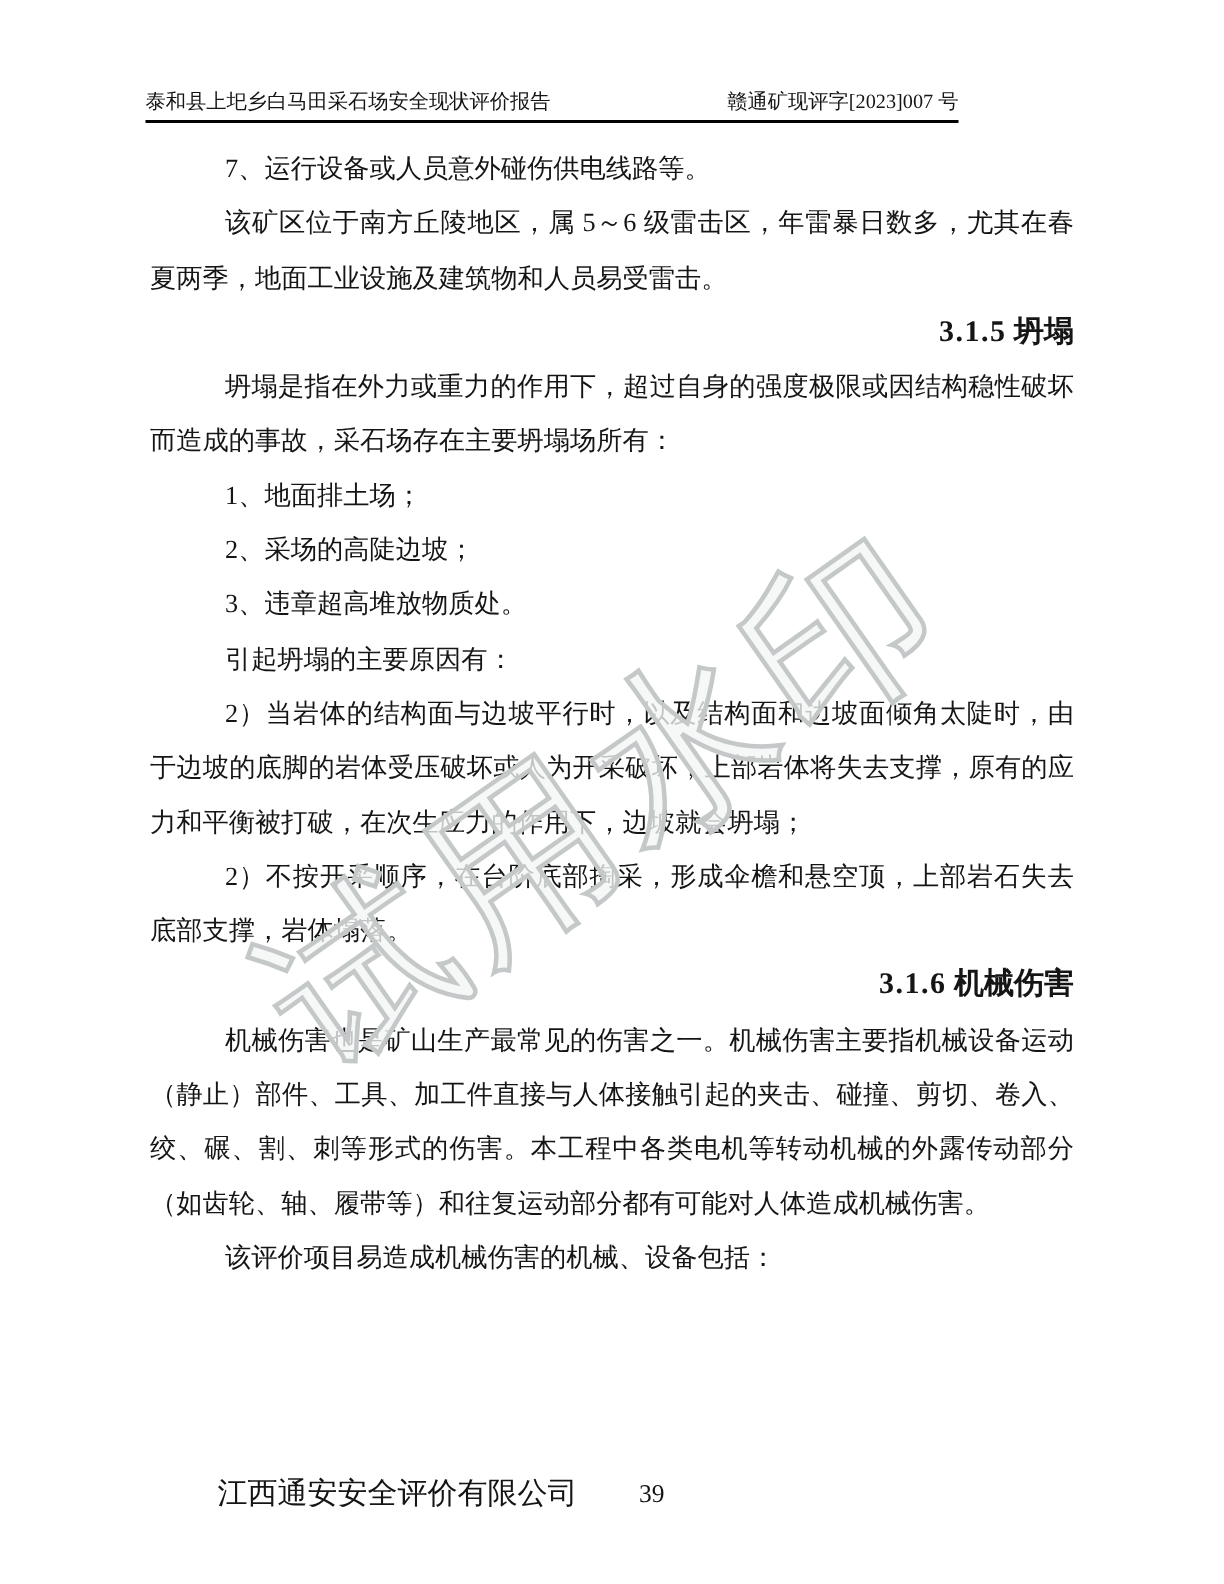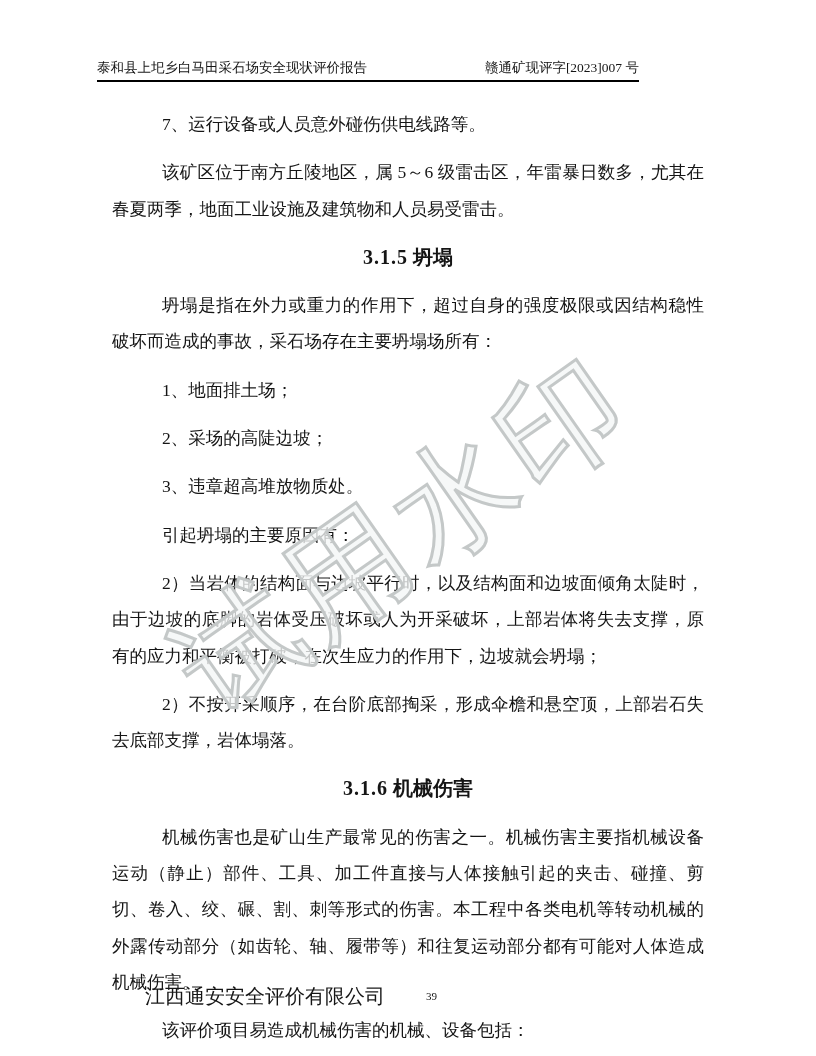--- a/index.html
+++ b/index.html
@@ -38,7 +38,7 @@
     text-align: justify;
   }
   .content p.para {
-    margin: 12px;
+    margin: 0;
     text-indent: 50px;
   }
   .content h2.heading {

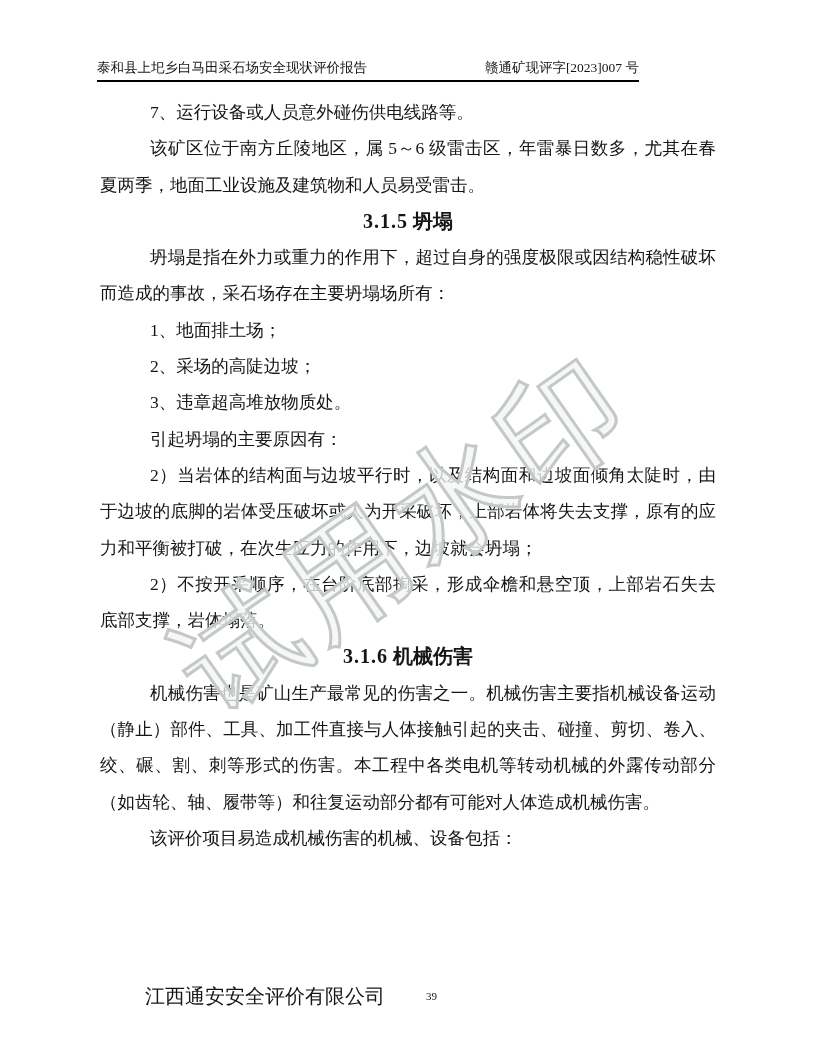--- a/index.html
+++ b/index.html
@@ -46,7 +46,7 @@
     font-size: 20px;
     line-height: 36.3px;
     font-weight: bold;
-    text-align: center;
+    text-align: right;
     text-indent: 0;
   }
   .content h2.heading .sec-num { margin-right: 5px; letter-spacing: 1px; }

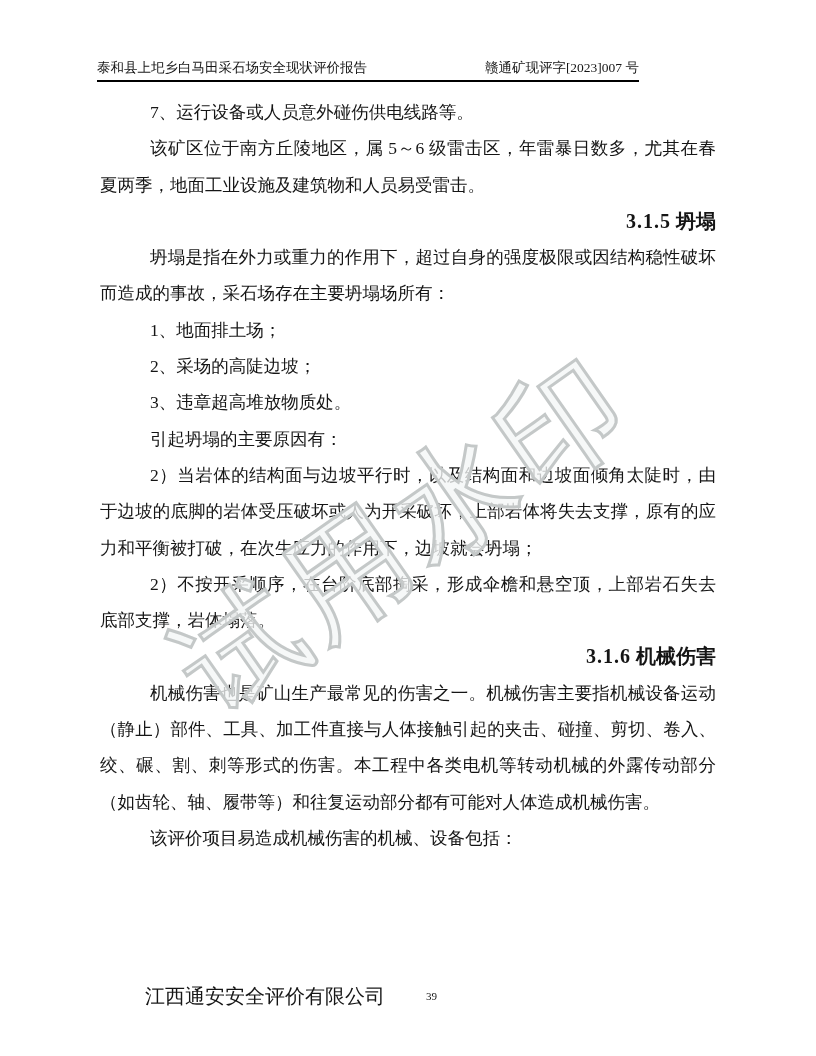--- a/index.html
+++ b/index.html
@@ -79,7 +79,7 @@
     position: absolute;
     left: 426px;
     top: 989px;
-    font-size: 11px;
+    font-size: 17px;
     line-height: 14px;
   }
 </style>

